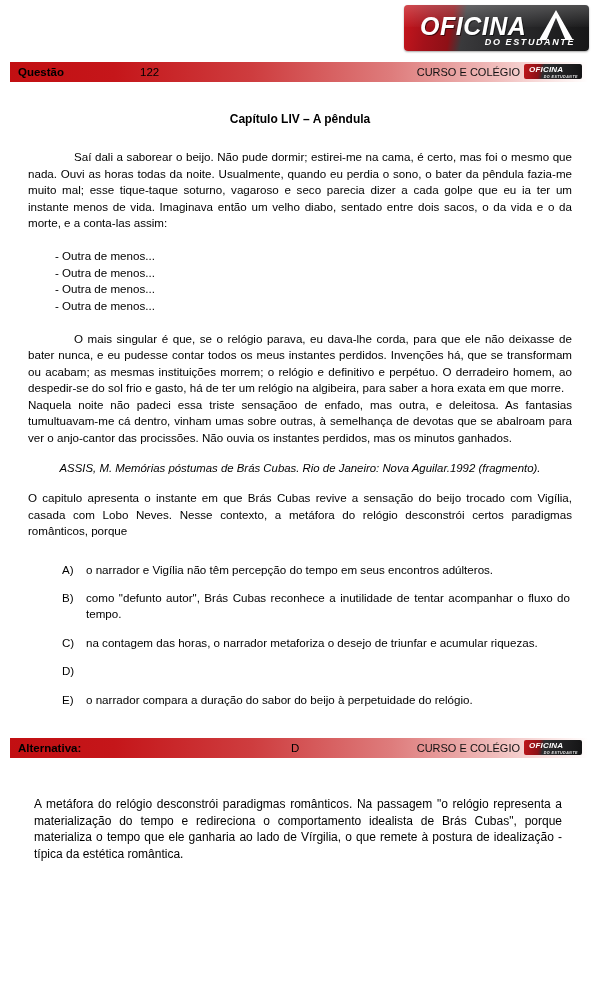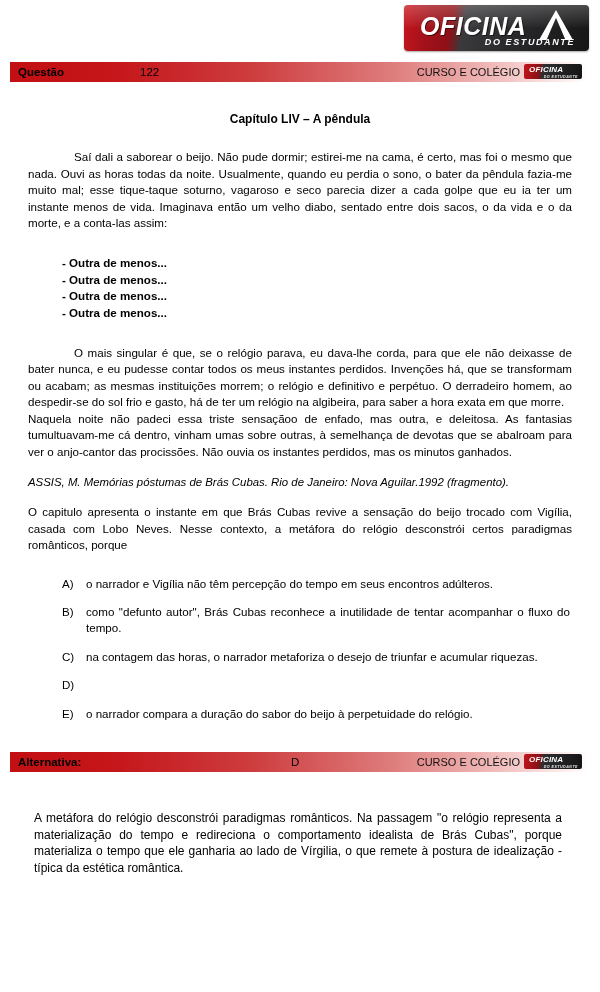--- a/index.html
+++ b/index.html
@@ -157,7 +157,7 @@
   .spacer-lg { height: 22px; }
   .spacer-md { height: 14px; }
 
-  .dash-list { margin: 10px; padding: 0; list-style: none; font-weight: bold; }
+  .dash-list { margin: 3px; padding: 0; list-style: none; }
   .dash-list li {
     margin: 0 0 0 24px;
     line-height: 16.4px;

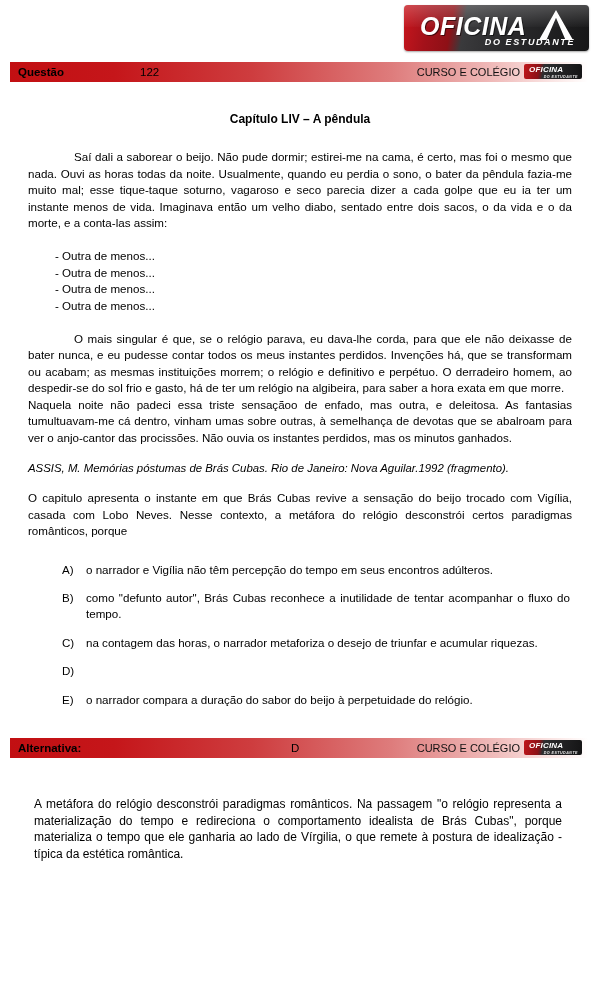--- a/index.html
+++ b/index.html
@@ -167,6 +167,7 @@
     font-style: italic;
     font-size: 11.4px;
     margin: 0;
+    text-align: center;
   }
 
   

